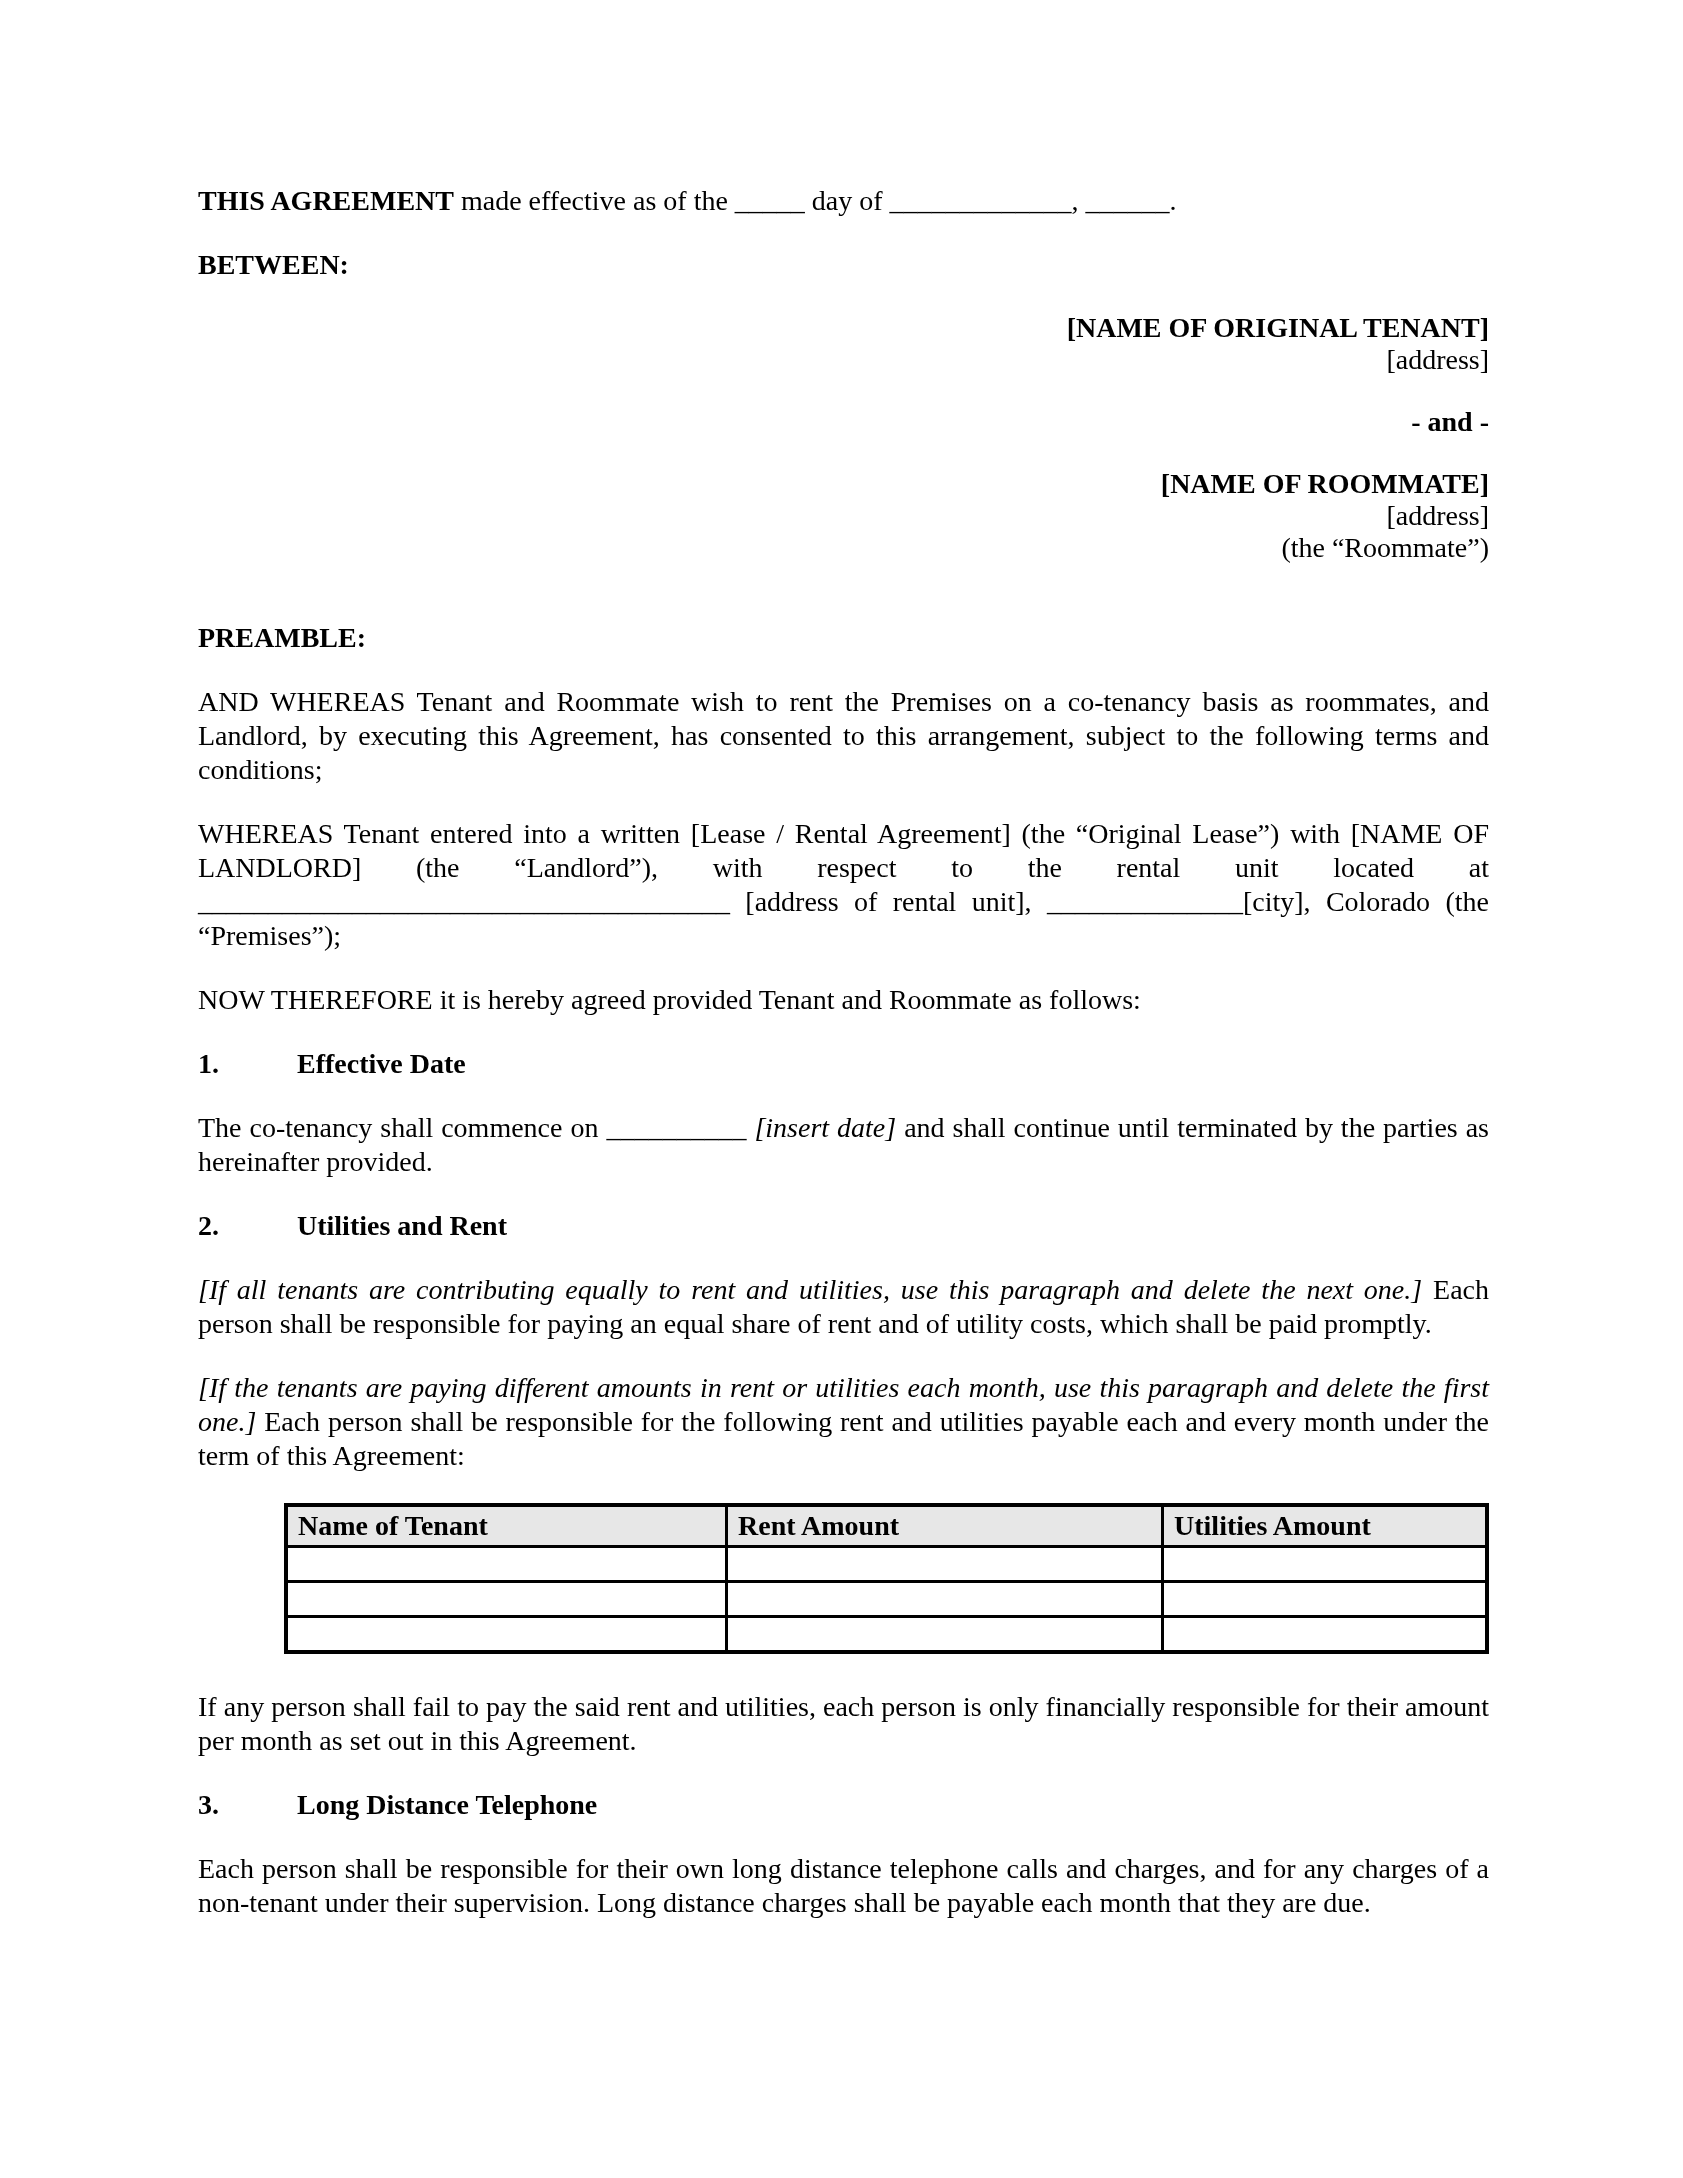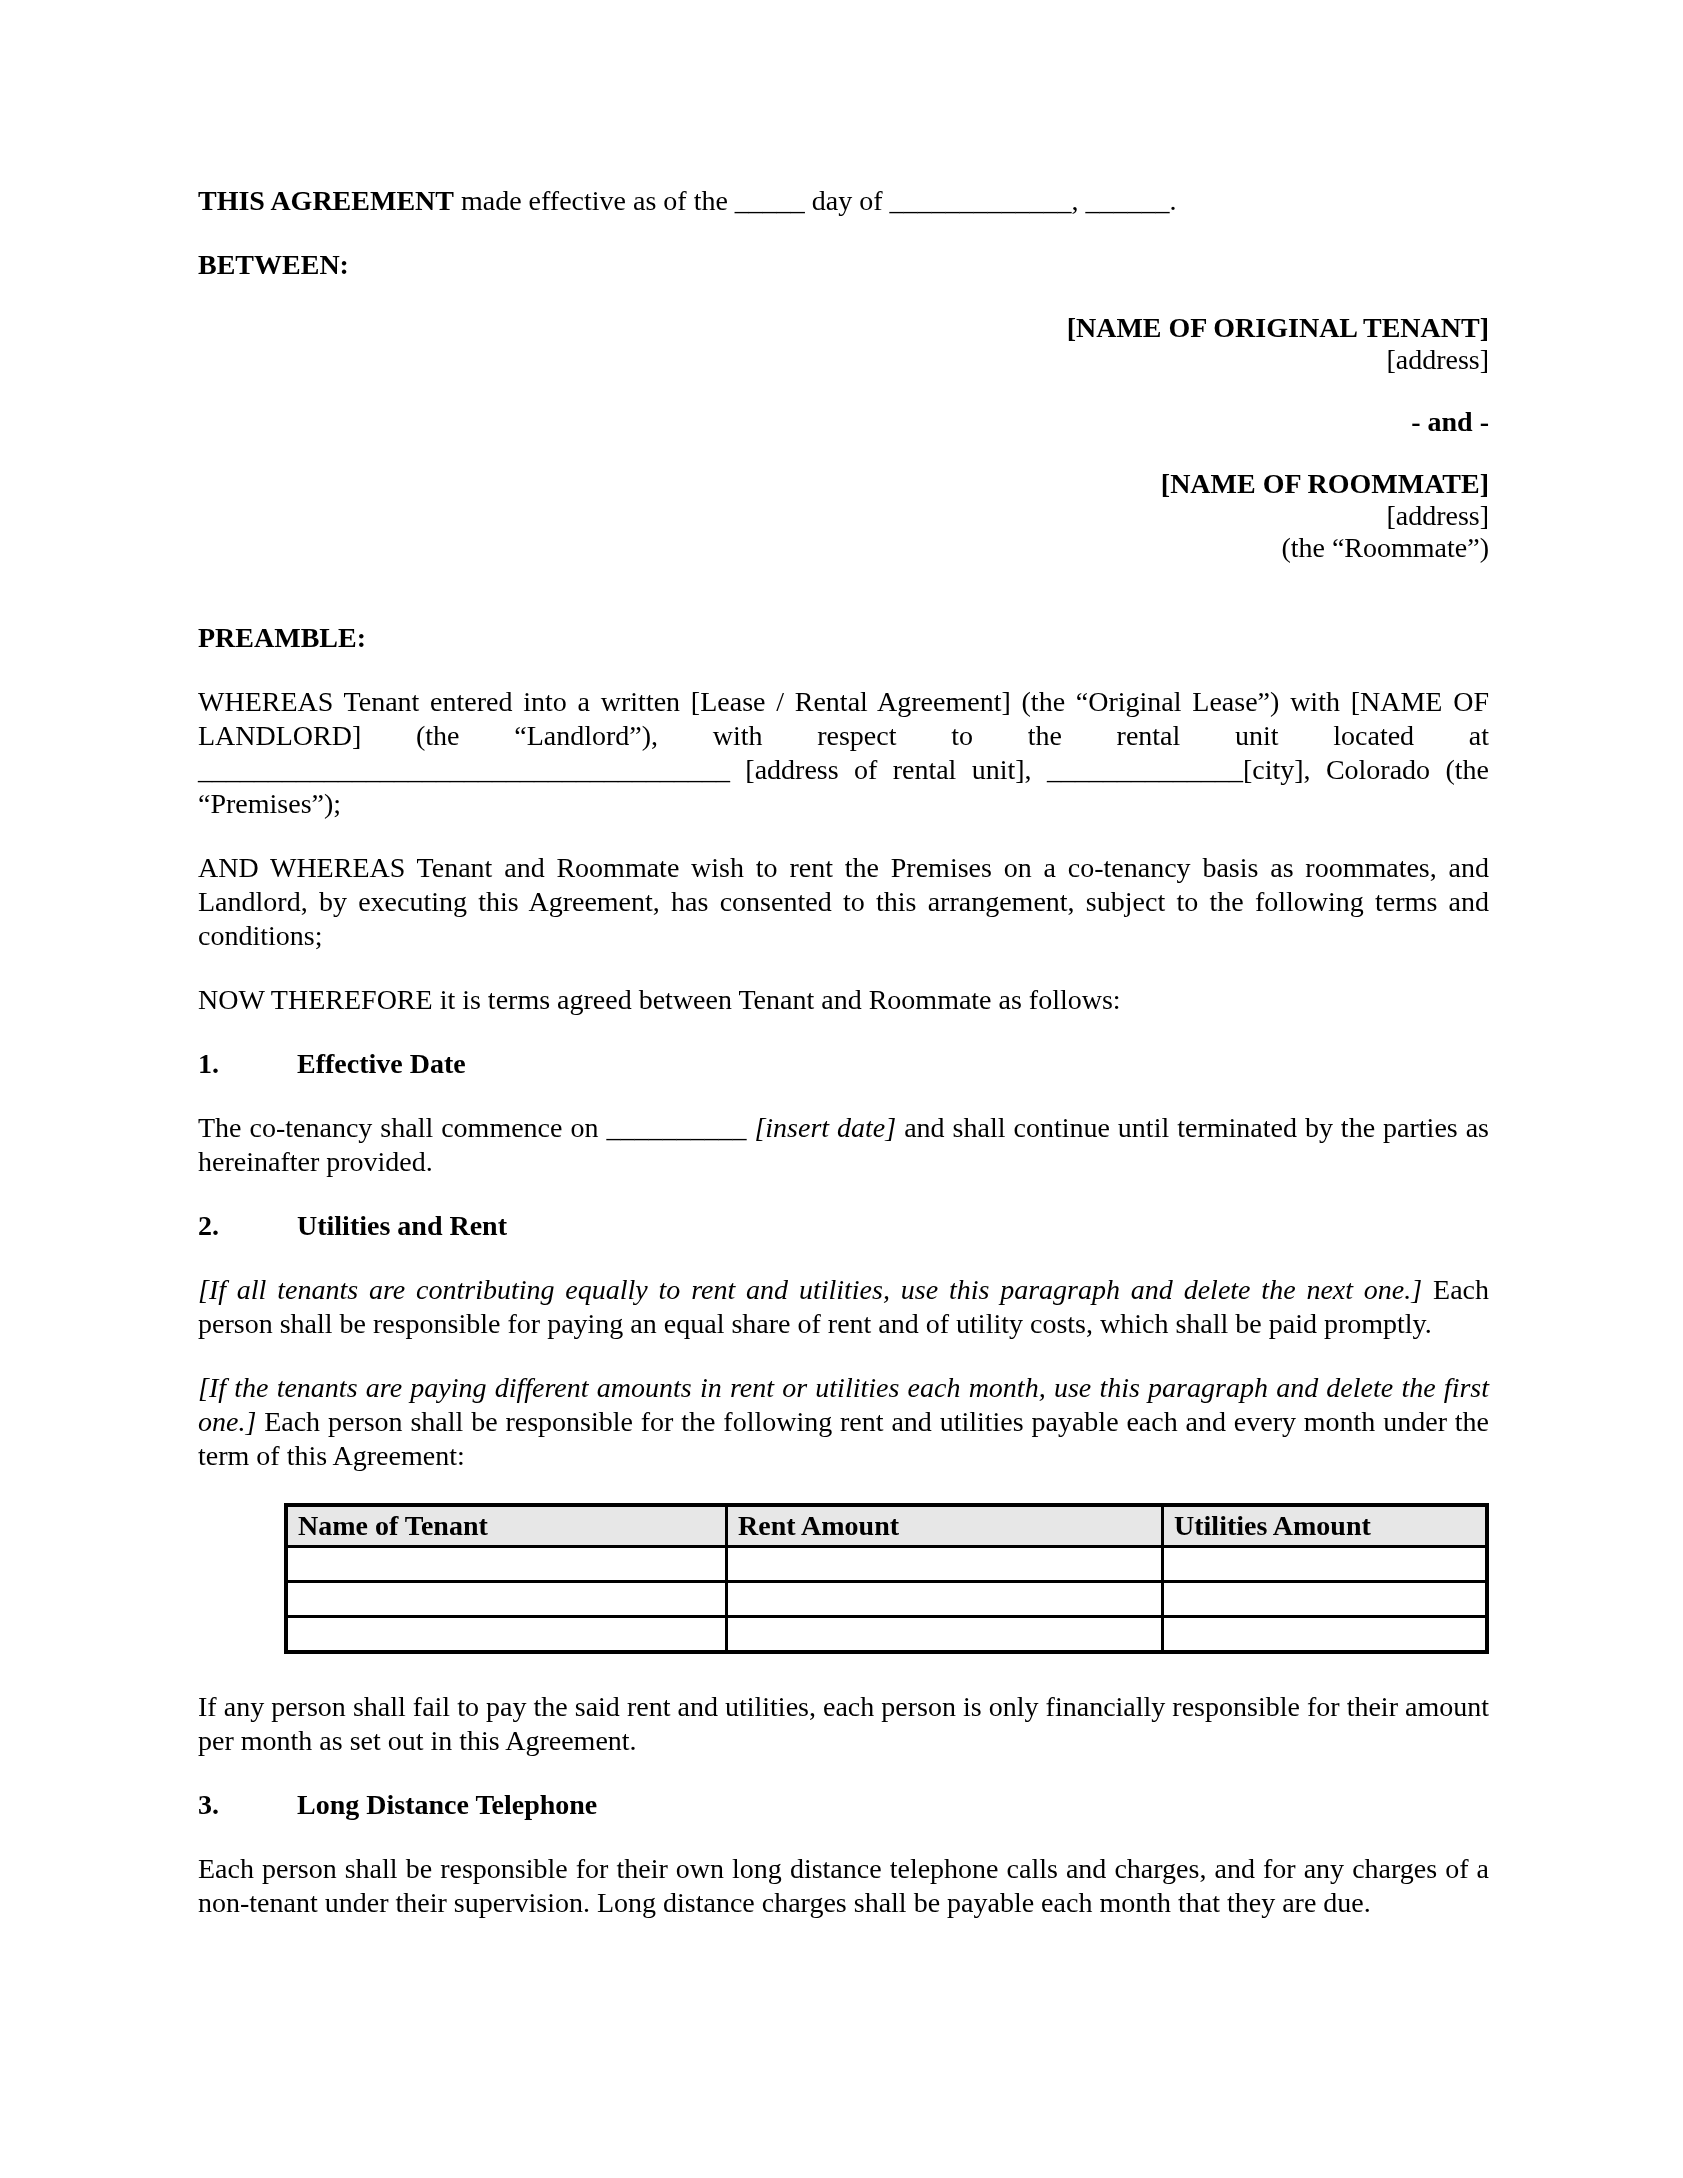--- a/index.html
+++ b/index.html
@@ -100,9 +100,9 @@
 
   <p class="para preamble-heading">PREAMBLE:</p>
 
+  <p class="para">AND WHEREAS Tenant and Roommate wish to rent the Premises on a co-tenancy basis as roommates, and Landlord, by executing this Agreement, has consented to this arrangement, subject to the following terms and conditions;</p>
+
   <p class="para">WHEREAS Tenant entered into a written [Lease / Rental Agreement] (the “Original Lease”) with [NAME OF LANDLORD] (the “Landlord”), with respect to the rental unit located at ______________________________________ [address of rental unit], ______________[city], Colorado (the “Premises”);</p>
-
-  <p class="para">AND WHEREAS Tenant and Roommate wish to rent the Premises on a co-tenancy basis as roommates, and Landlord, by executing this Agreement, has consented to this arrangement, subject to the following terms and conditions;</p>
 
   <p class="para">NOW THEREFORE it is terms agreed between Tenant and Roommate as follows:</p>
 

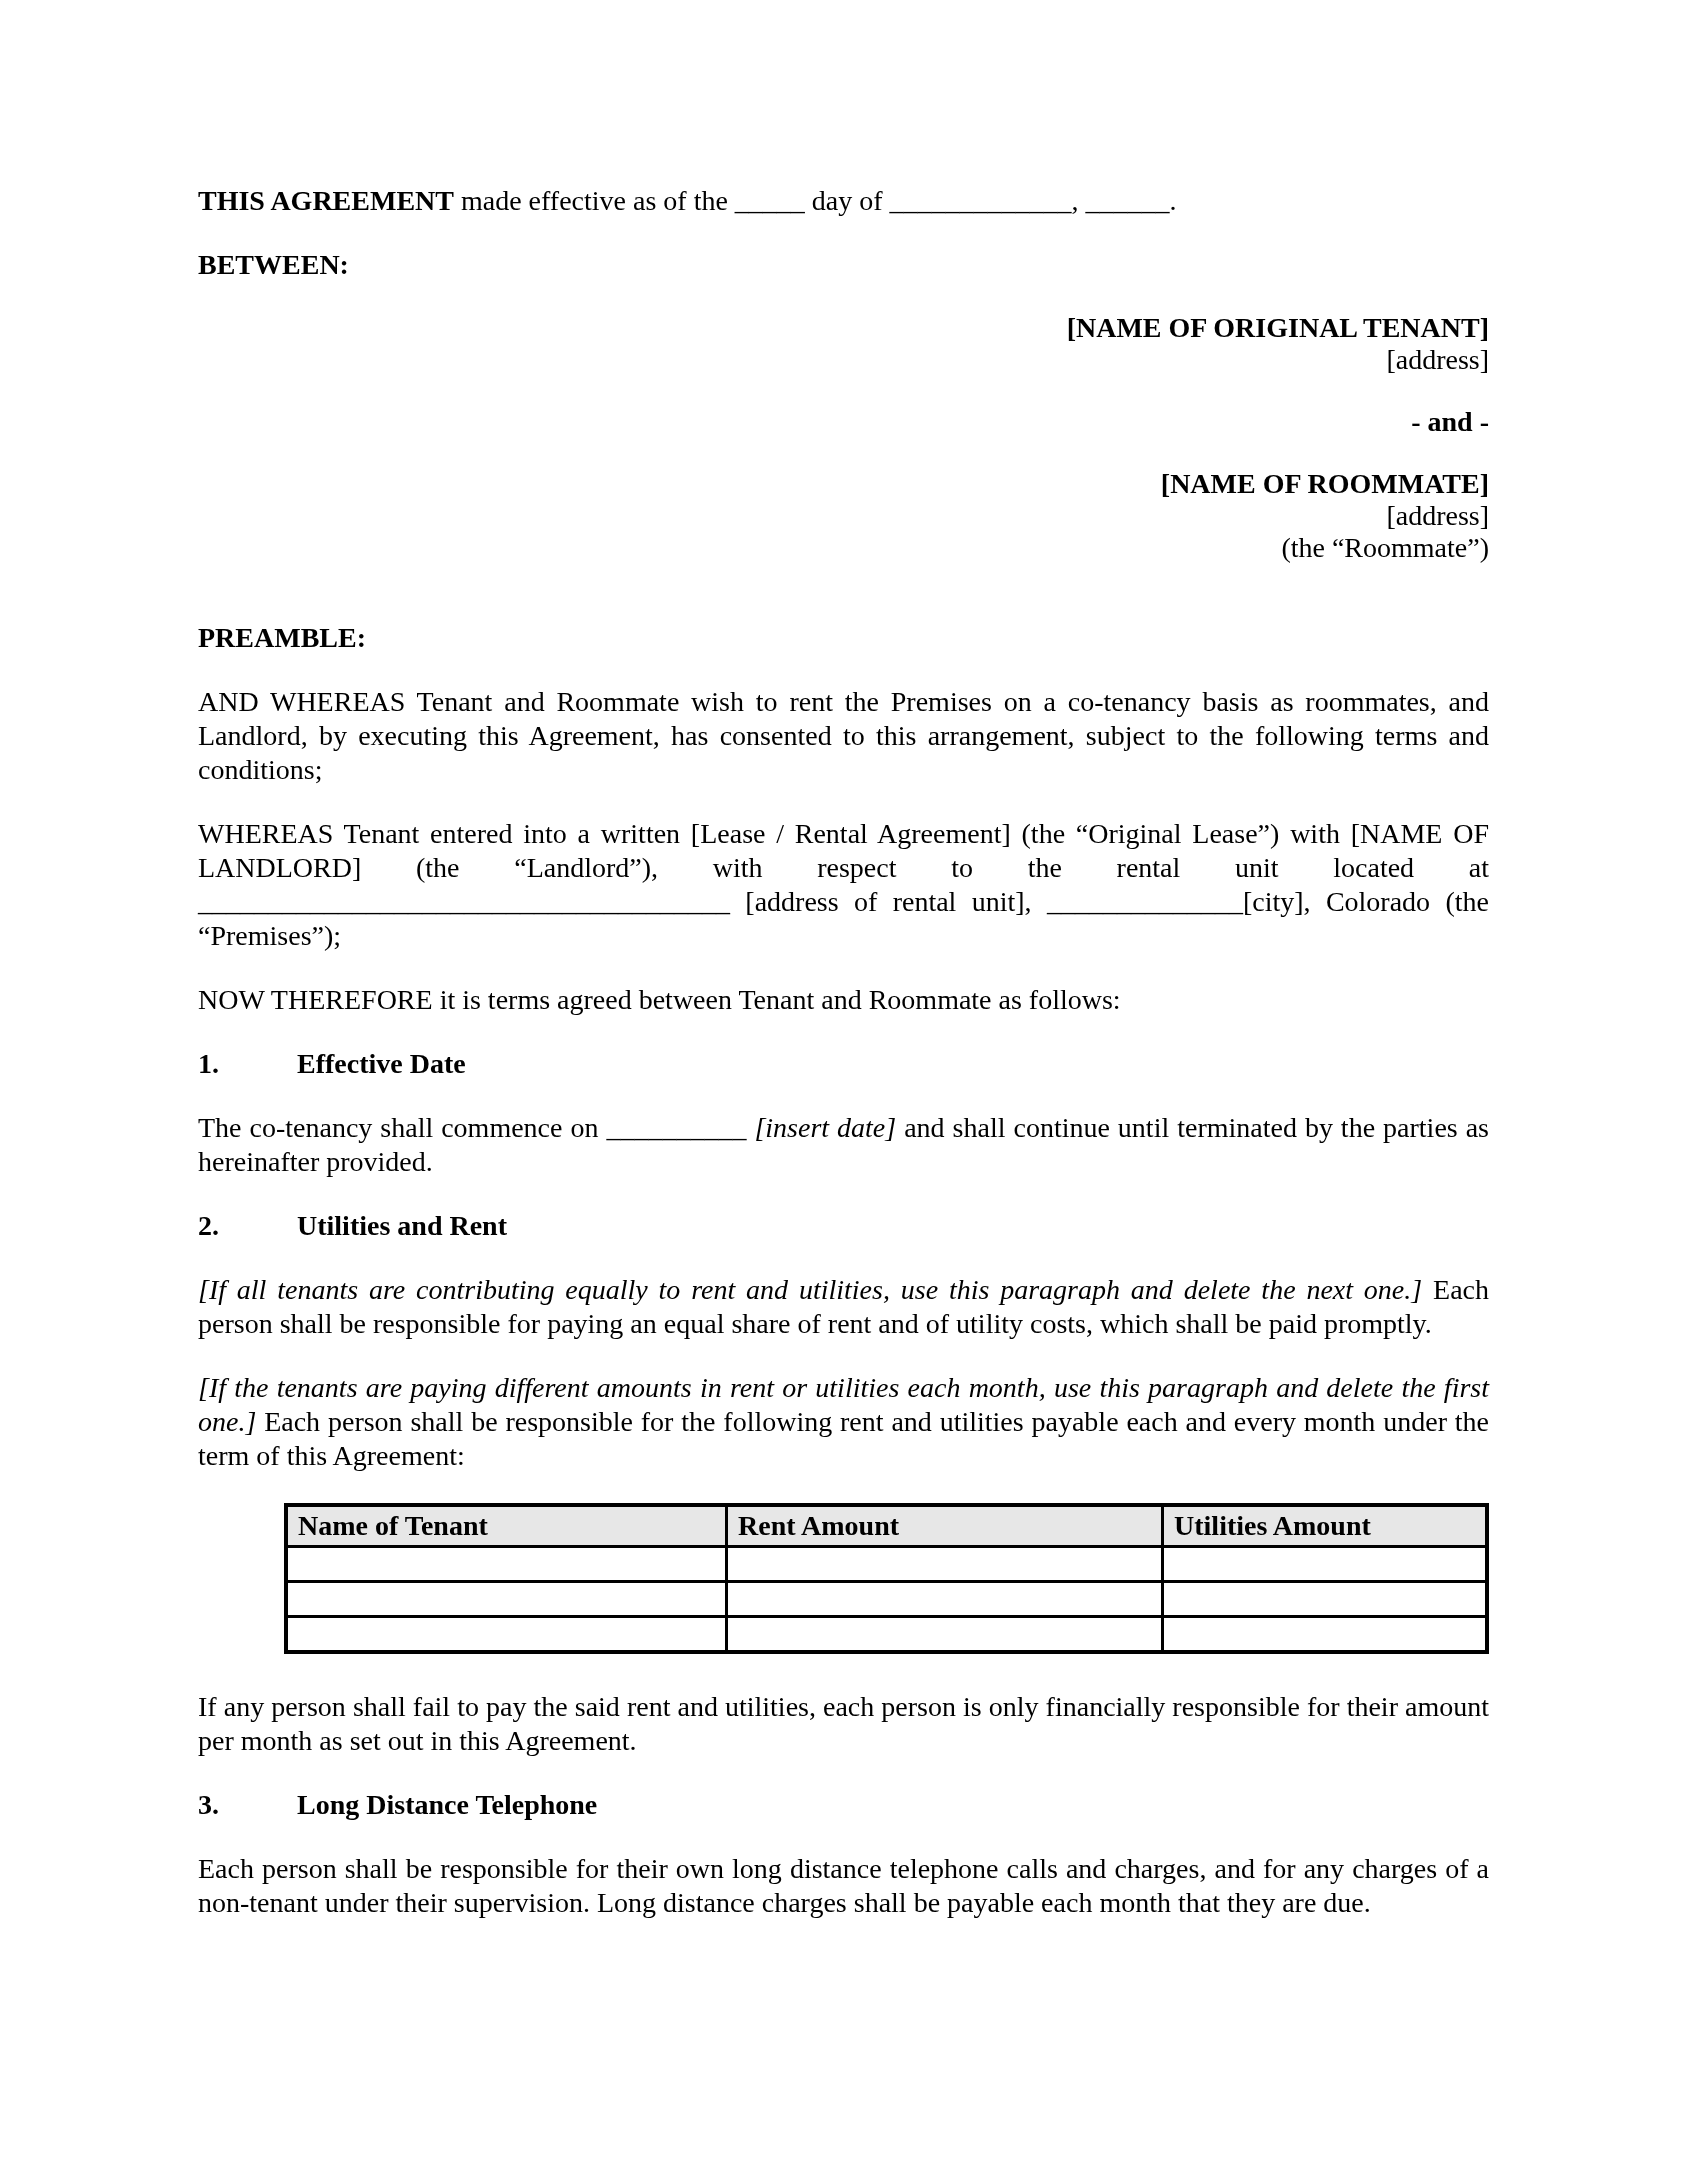--- a/index.html
+++ b/index.html
@@ -104,7 +104,7 @@
 
   <p class="para">WHEREAS Tenant entered into a written [Lease / Rental Agreement] (the “Original Lease”) with [NAME OF LANDLORD] (the “Landlord”), with respect to the rental unit located at ______________________________________ [address of rental unit], ______________[city], Colorado (the “Premises”);</p>
 
-  <p class="para">NOW THEREFORE it is terms agreed between Tenant and Roommate as follows:</p>
+  <p class="para">NOW THEREFORE it is hereby agreed provided Tenant and Roommate as follows:</p>
 
   <p class="para sec-heading"><span class="sec-num">1.</span><span>Effective Date</span></p>
 

